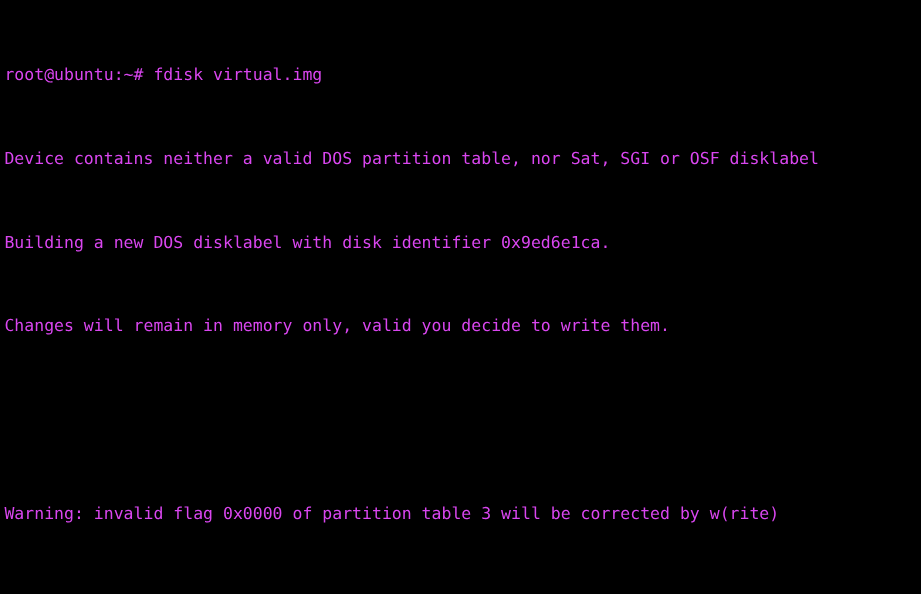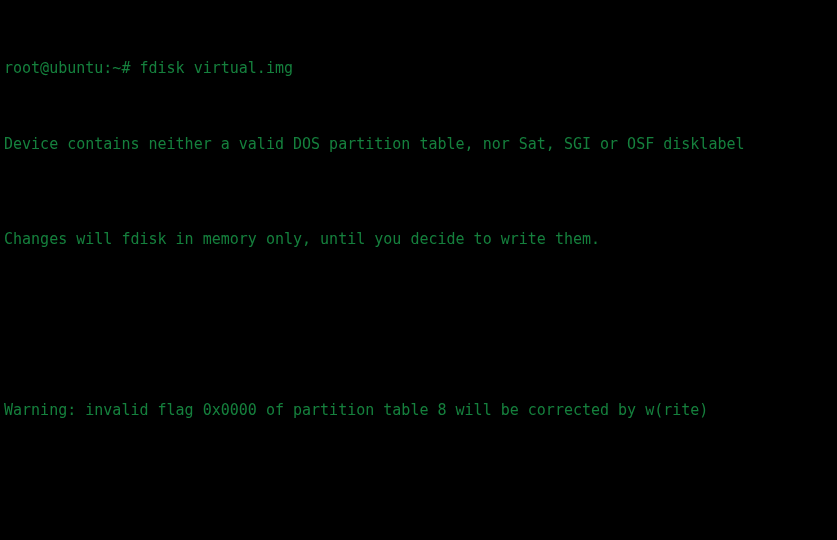--- a/index.html
+++ b/index.html
@@ -18,7 +18,7 @@
     font-size: 15px;
     line-height: 19px;
     letter-spacing: 0px;
-    color: #15803d;
+    color: #d946ef;
     padding: 2px 0 0 4px;
     box-sizing: border-box;
     -webkit-font-smoothing: antialiased;

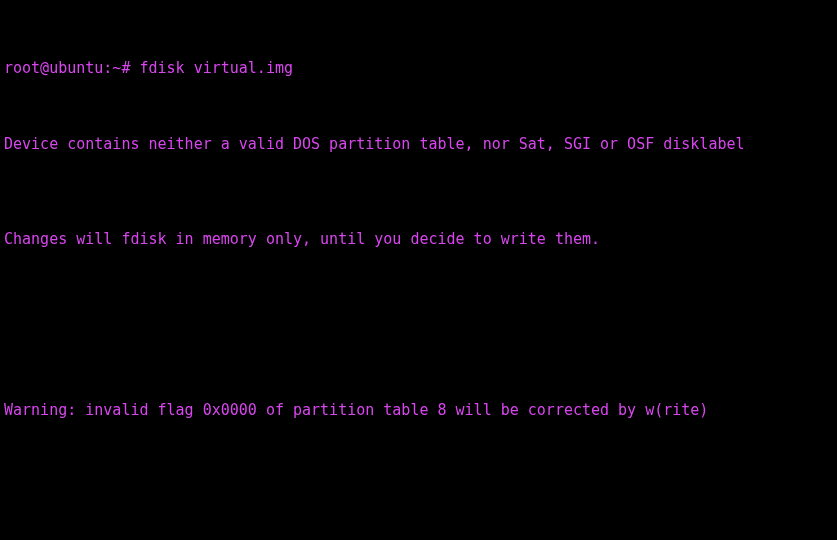--- a/index.html
+++ b/index.html
@@ -49,6 +49,7 @@
 
     <span class="line">Device contains neither a valid DOS partition table, nor Sat, SGI or OSF disklabel</span>
 
+    <span class="line">Building a new DOS disklabel with disk identifier 0x9ed6e1ca.</span>
 
     <span class="line">Changes will fdisk in memory only, until you decide to write them.</span>
 

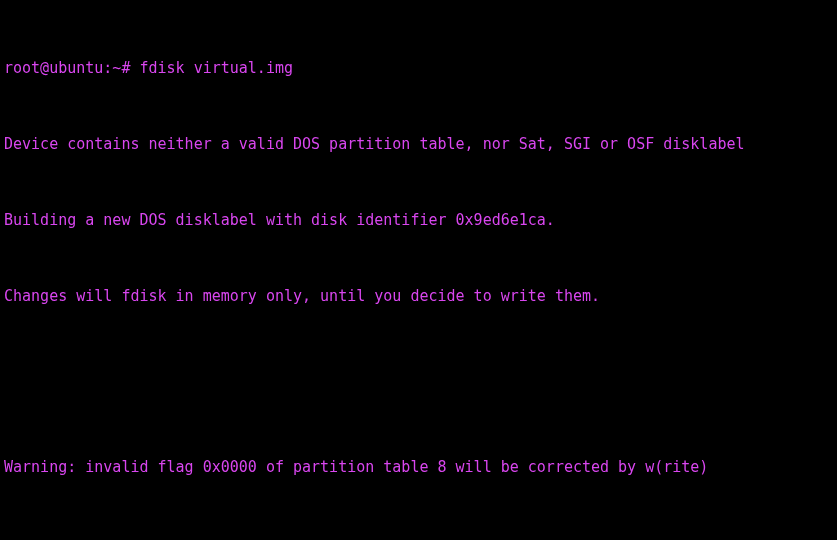--- a/index.html
+++ b/index.html
@@ -51,7 +51,7 @@
 
     <span class="line">Building a new DOS disklabel with disk identifier 0x9ed6e1ca.</span>
 
-    <span class="line">Changes will fdisk in memory only, until you decide to write them.</span>
+    <span class="line">Changes will remain in memory only, valid you decide to write them.</span>
 
 
     <span class="line blank"> </span>

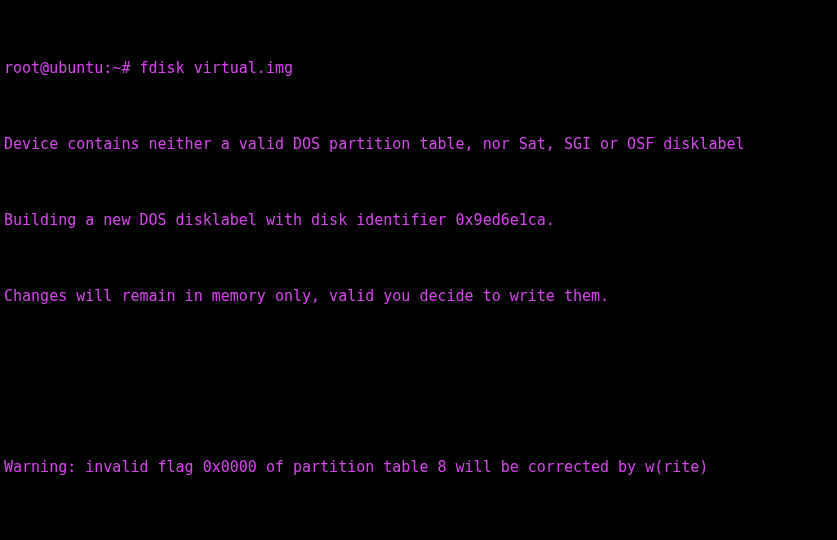--- a/index.html
+++ b/index.html
@@ -56,7 +56,7 @@
 
     <span class="line blank"> </span>
 
-    <span class="line">Warning: invalid flag 0x0000 of partition table 8 will be corrected by w(rite)</span>
+    <span class="line">Warning: invalid flag 0x0000 of partition table 3 will be corrected by w(rite)</span>
 
     
 

